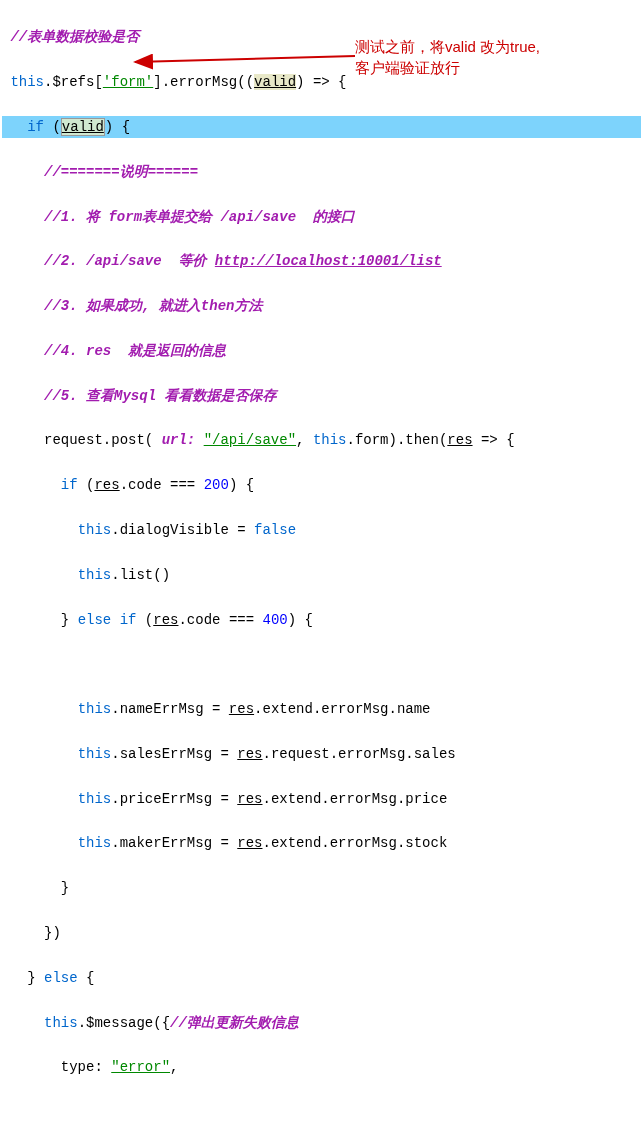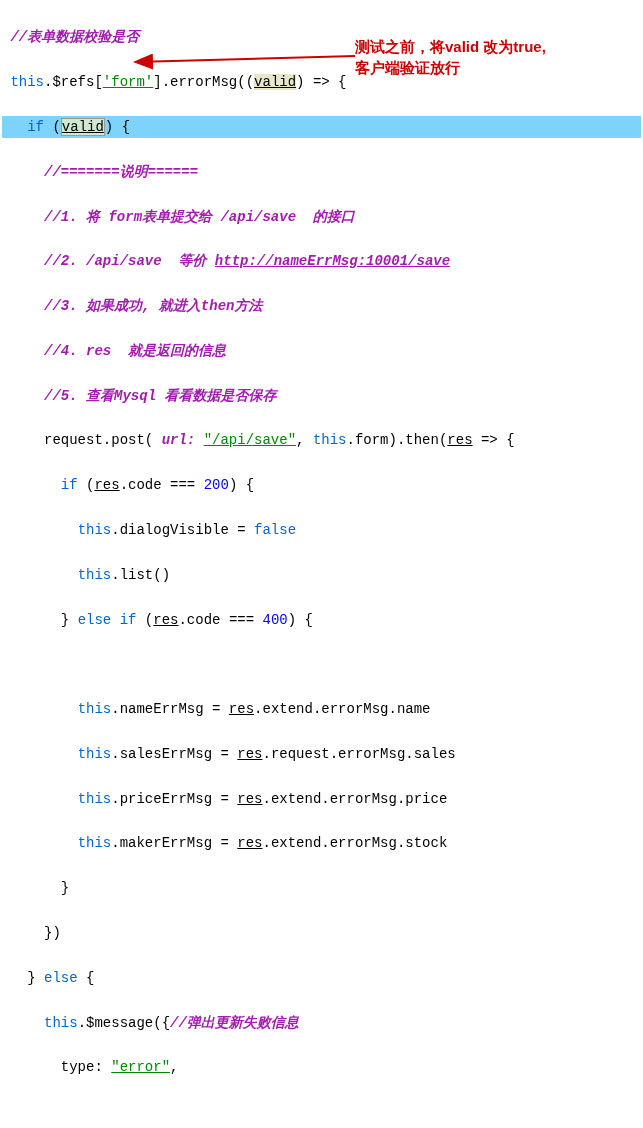--- a/index.html
+++ b/index.html
@@ -16,7 +16,7 @@
     .highlight2 { background: #d0e8d0; border: 1px solid #999; }
     .highlight-line { background: #7dd3fc; }
     
-    .annotation { position: absolute; font-family: "SimSun", sans-serif; color: #c00; font-weight: bold; font-size: 15px; line-height: 1.4; text-shadow: 1px 1px 0 #fff; }
+    .annotation { position: absolute; font-family: "SimSun", sans-serif; color: #c00; font-weight: normal; font-size: 15px; line-height: 1.4; text-shadow: 1px 1px 0 #fff; }
     .arrow { position: absolute; }
     .code-container { position: relative; }
   </style>

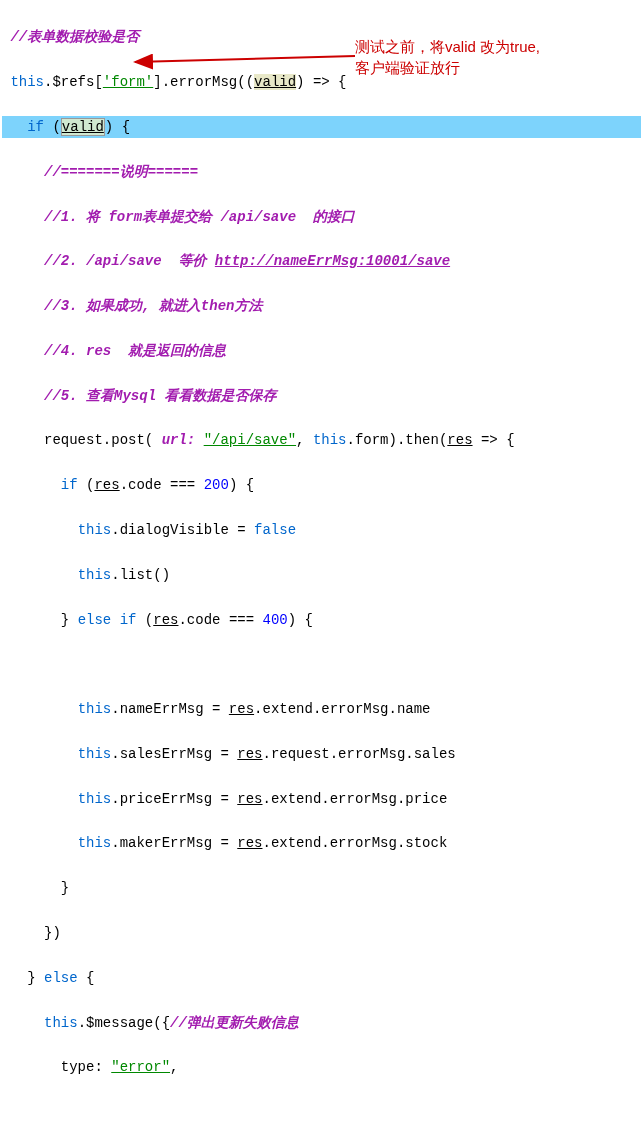--- a/index.html
+++ b/index.html
@@ -30,7 +30,7 @@
 <span class="code-line highlight-line">   <span class="keyword">if</span><span> (</span><span class="underline highlight2">valid</span><span>) {</span></span>
 <span class="code-line">     <span class="comment">//=======说明======</span></span>
 <span class="code-line">     <span class="comment">//1. 将 form表单提交给 /api/save  的接口</span></span>
-<span class="code-line">     <span class="comment"><span>//2. /api/save  等价 </span><span class="underline">http://nameErrMsg:10001/save</span></span></span>
+<span class="code-line">     <span class="comment"><span>//2. /api/save  等价 </span><span class="underline">http://localhost:10001/list</span></span></span>
 <span class="code-line">     <span class="comment">//3. 如果成功, 就进入then方法</span></span>
 <span class="code-line">     <span class="comment">//4. res  就是返回的信息</span></span>
 <span class="code-line">     <span class="comment">//5. 查看Mysql 看看数据是否保存</span></span>

